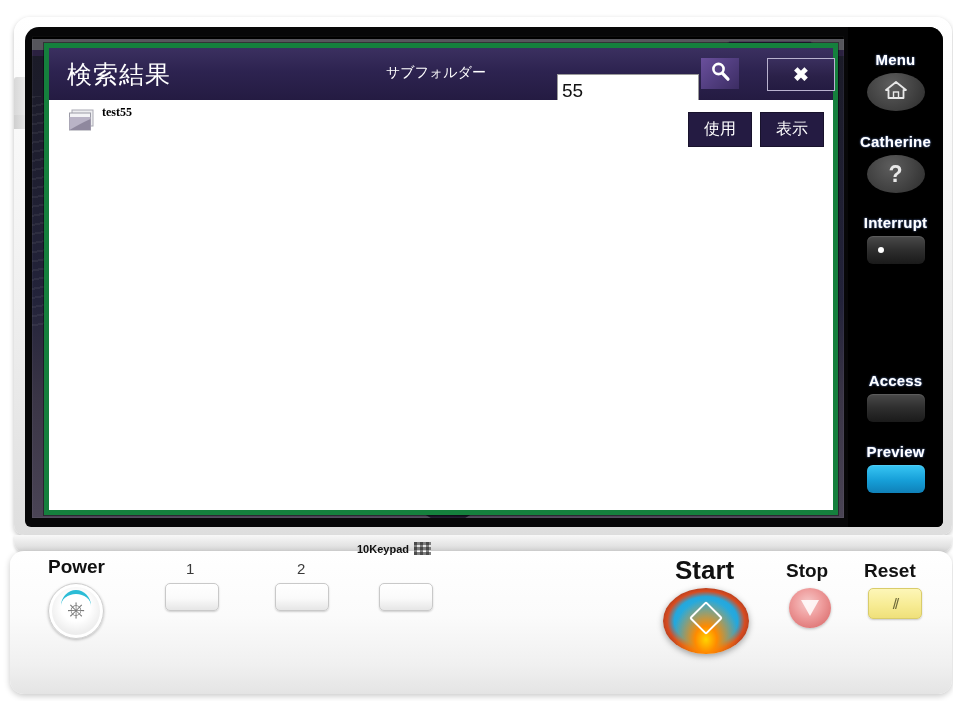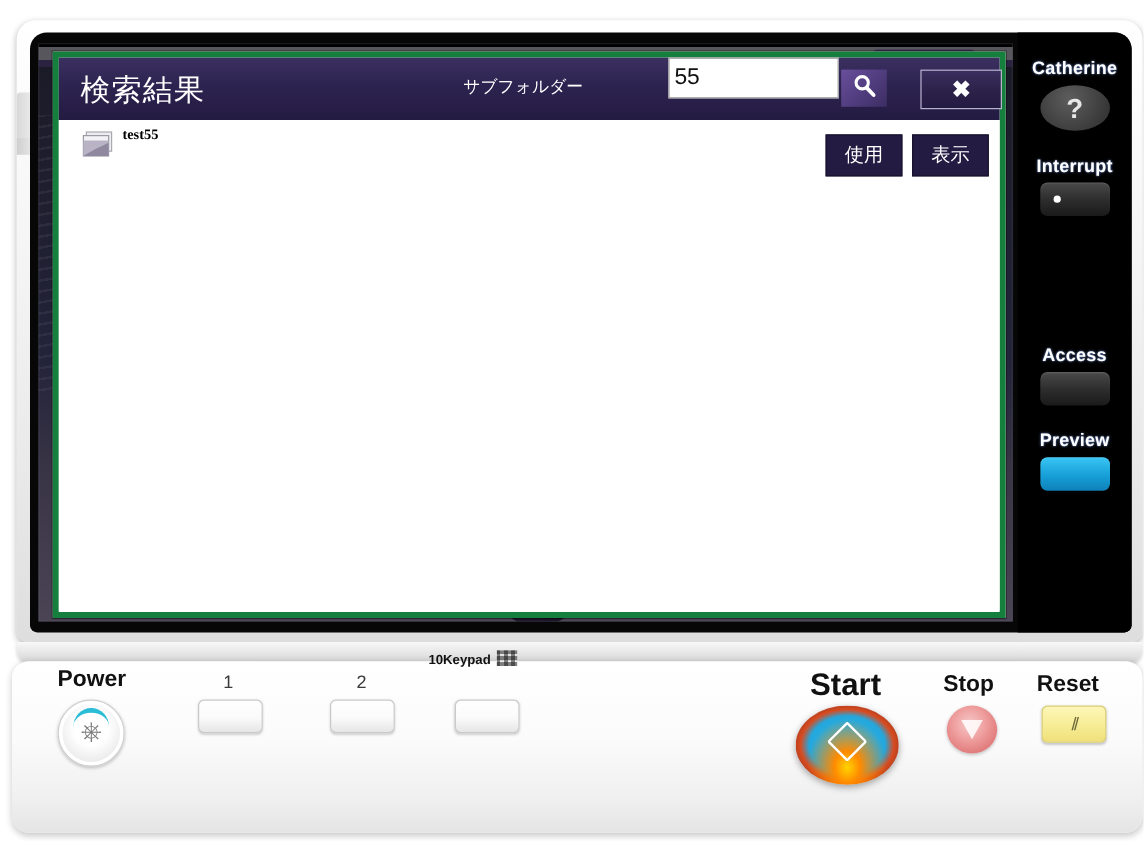--- a/index.html
+++ b/index.html
@@ -466,6 +466,17 @@
 
   <div class="hardkeys">
 
+    <div style="padding-top:24px;">
+      <div class="hk-label">Menu</div>
+      <div class="hk-round">
+        <span>
+          <svg width="24" height="22" viewBox="0 0 24 22">
+            <path d="M12 3 L22 11 L19.5 11 L19.5 19 L4.5 19 L4.5 11 L2 11 Z" fill="none" stroke="#e8e8e8" stroke-width="1.8" stroke-linejoin="round"></path>
+            <rect x="9.5" y="13" width="5" height="6" fill="none" stroke="#e8e8e8" stroke-width="1.4"></rect>
+          </svg>
+        </span>
+      </div>
+    </div>
 
     <div style="padding-top:22px;">
       <div class="hk-label">Catherine</div>

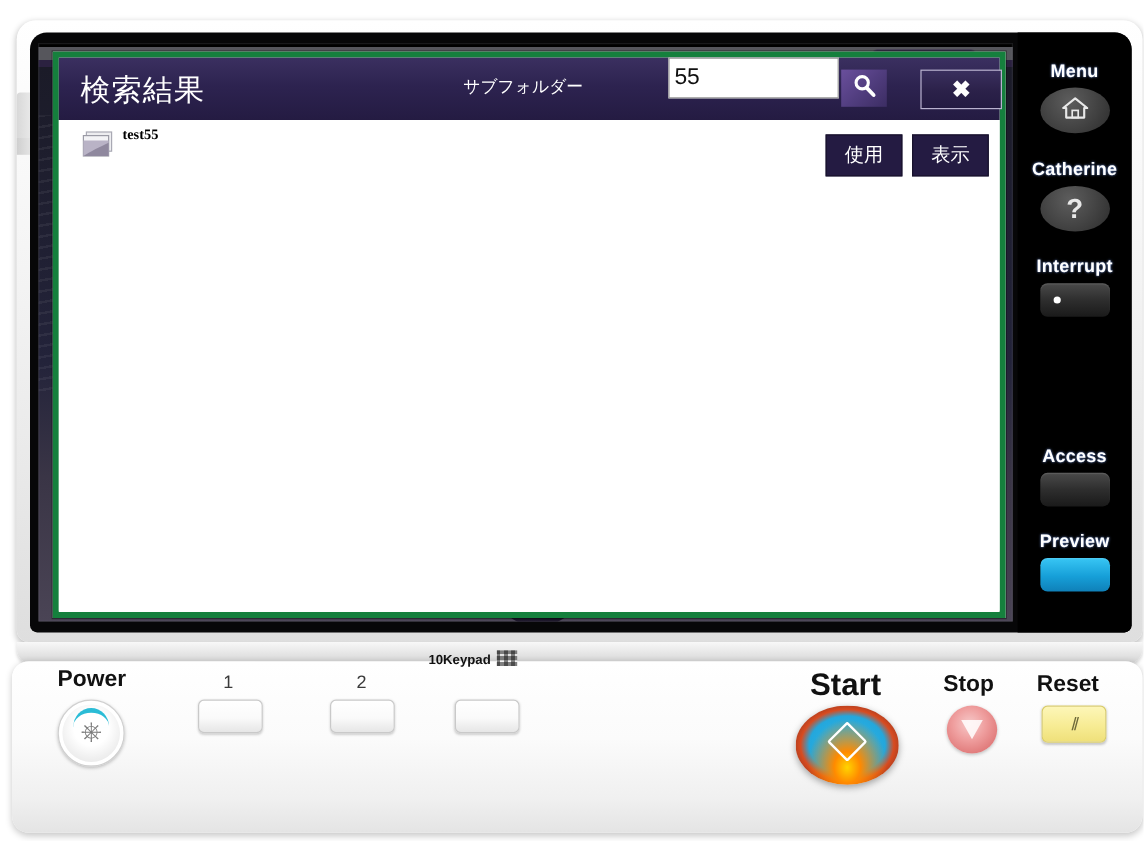--- a/index.html
+++ b/index.html
@@ -158,7 +158,7 @@
   }
   .search-input {
     position: absolute;
-    left: 508px; top: 0;
+    left: 508px; top: 26px;
     width: 142px; height: 30px;
     background: #ffffff;
     border: 1px solid #9a9a9a;

